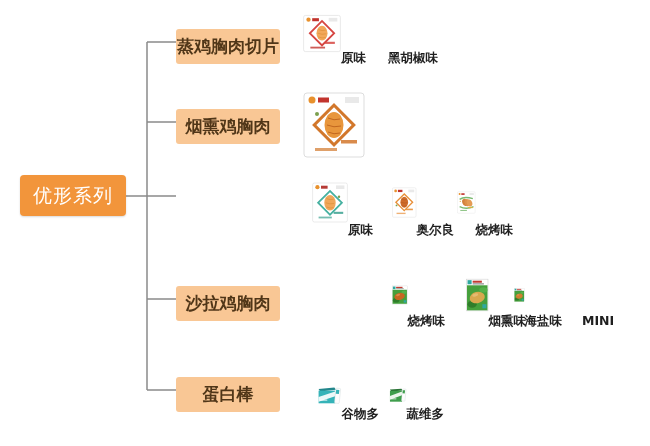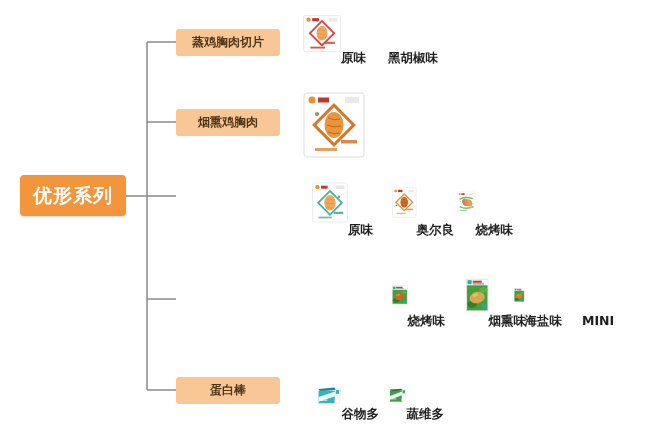--- a/index.html
+++ b/index.html
@@ -15,8 +15,8 @@
     box-shadow:0 1px 2px rgba(0,0,0,.15);
   }
   .cat-node{
-    position:absolute;left:176px;width:104px;height:27px;background:#F9C795;
-    border-radius:3px;color:#503618;font-weight:bold;font-size:12px;
+    position:absolute;left:176px;width:104px;height:35px;background:#F9C795;
+    border-radius:3px;color:#503618;font-weight:bold;font-size:17px;
     display:flex;align-items:center;justify-content:center;white-space:nowrap;
   }
   .prod{position:absolute;display:flex;flex-direction:row;align-items:flex-end;}

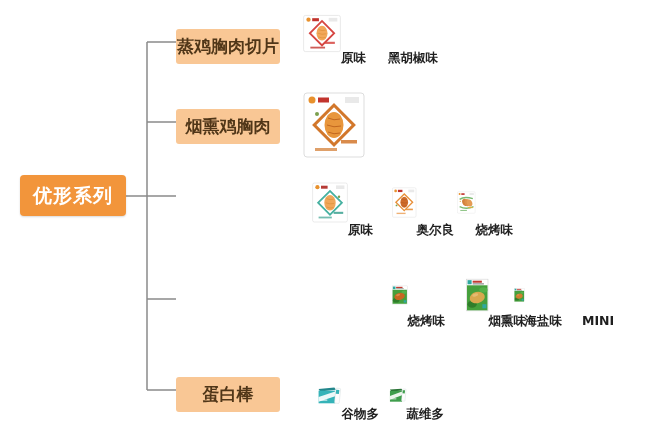--- a/index.html
+++ b/index.html
@@ -10,7 +10,7 @@
   .lines{position:absolute;left:0;top:0;width:650px;height:446px;}
   .root-node{
     position:absolute;left:20px;top:175px;width:106px;height:41px;
-    background:#F2953B;border-radius:4px;color:#fff;font-weight:bold;font-size:19px;
+    background:#F2953B;border-radius:4px;color:#fff;font-weight:normal;font-size:19px;
     display:flex;align-items:center;justify-content:center;letter-spacing:1px;
     box-shadow:0 1px 2px rgba(0,0,0,.15);
   }

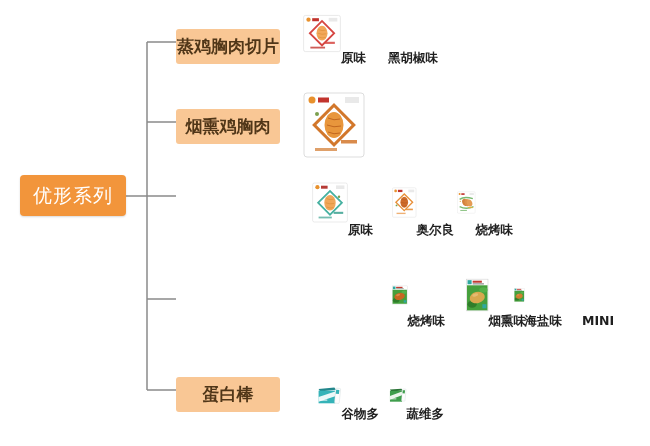--- a/index.html
+++ b/index.html
@@ -62,6 +62,7 @@
 
   <div class="cat-node" style="top:29px">蒸鸡胸肉切片</div>
   <div class="cat-node" style="top:109px">烟熏鸡胸肉</div>
+  <div class="cat-node" style="top:286px">沙拉鸡胸肉</div>
   <div class="cat-node" style="top:377px">蛋白棒</div>
 
   <div class="prod v-red" style="left:303px;top:3px;width:63px">

